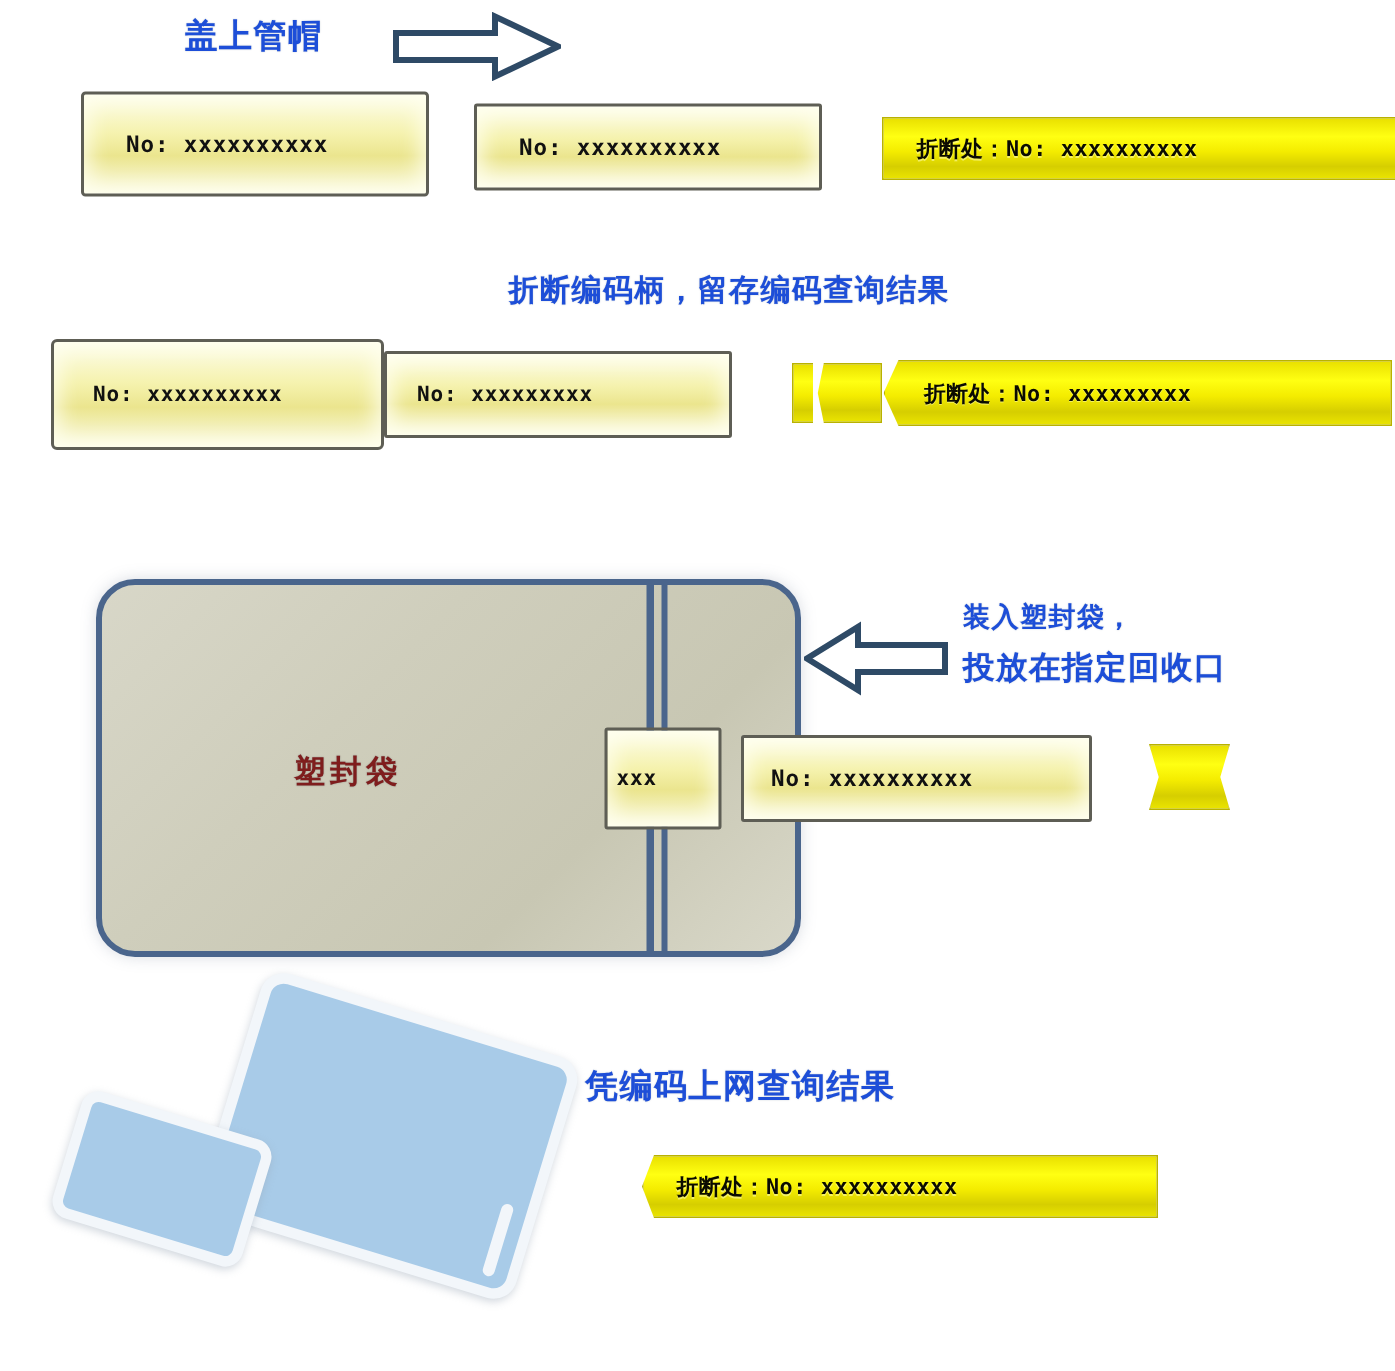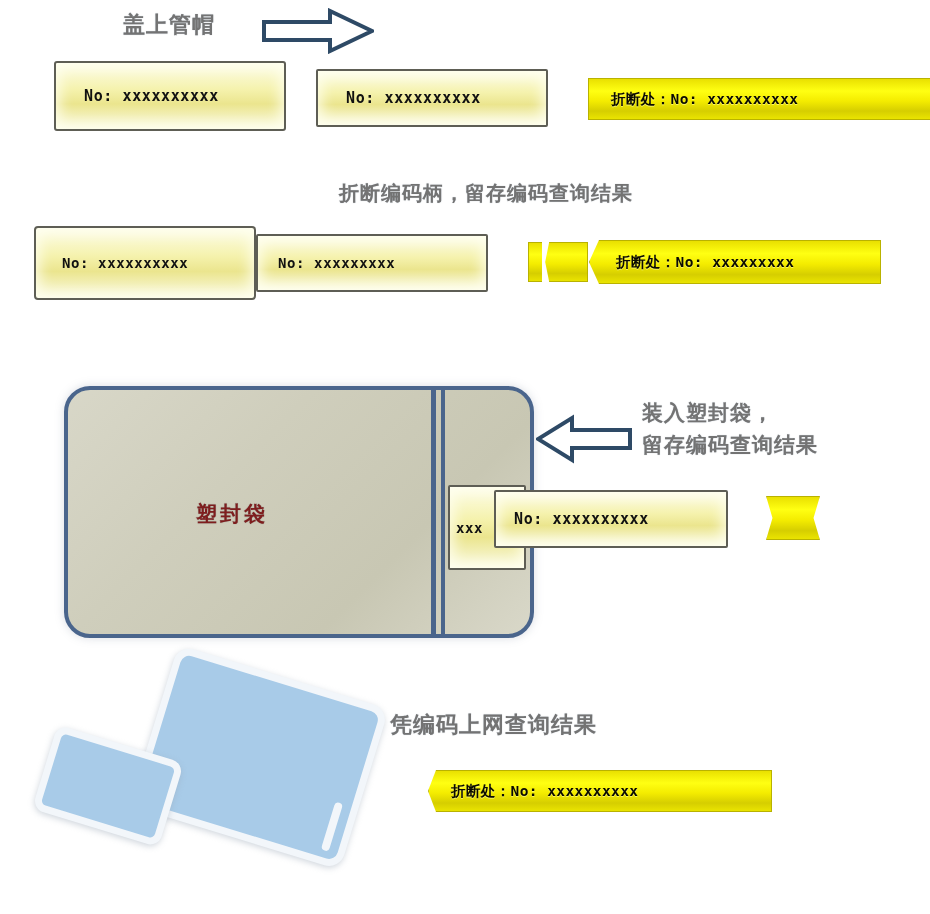--- a/index.html
+++ b/index.html
@@ -15,7 +15,7 @@
 
   
   .anno{
-    color:#737373;
+    color:#1d4ed8;
     font-family:"DejaVu Sans","Liberation Sans",sans-serif;
     font-weight:700;
     letter-spacing:1px;

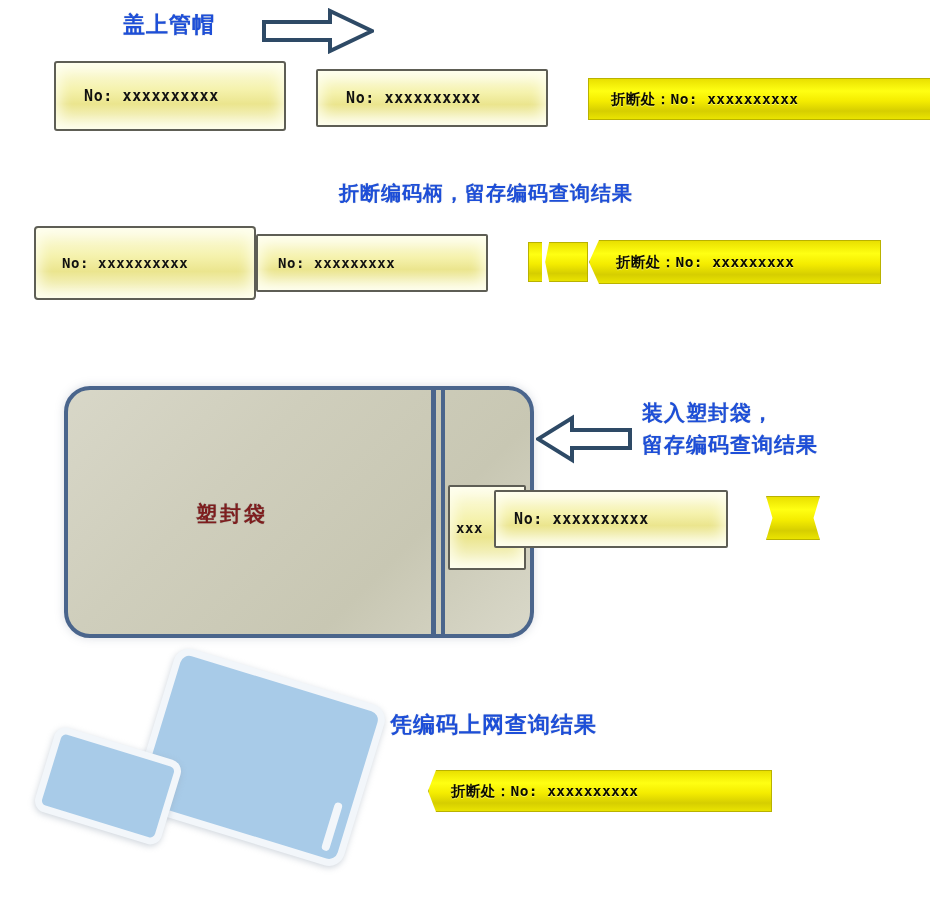--- a/index.html
+++ b/index.html
@@ -143,7 +143,7 @@
   <div class="abs" style="left:542px;top:238px;width:8px;height:48px;background:#ffffff;
        clip-path:polygon(0 0,100% 0,40% 50%,100% 100%,0 100%);"></div>
 
-  <div class="abs stem" style="left:549px;top:240px;width:292px;height:44px;
+  <div class="abs stem" style="left:549px;top:240px;width:339px;height:44px;
        clip-path:polygon(10px 0,100% 0,100% 100%,10px 100%,0 50%);">
     <span class="stem-txt" style="padding-left:26px;"><span>折断处：</span><span class="mono">No: xxxxxxxxx</span></span>
   </div>

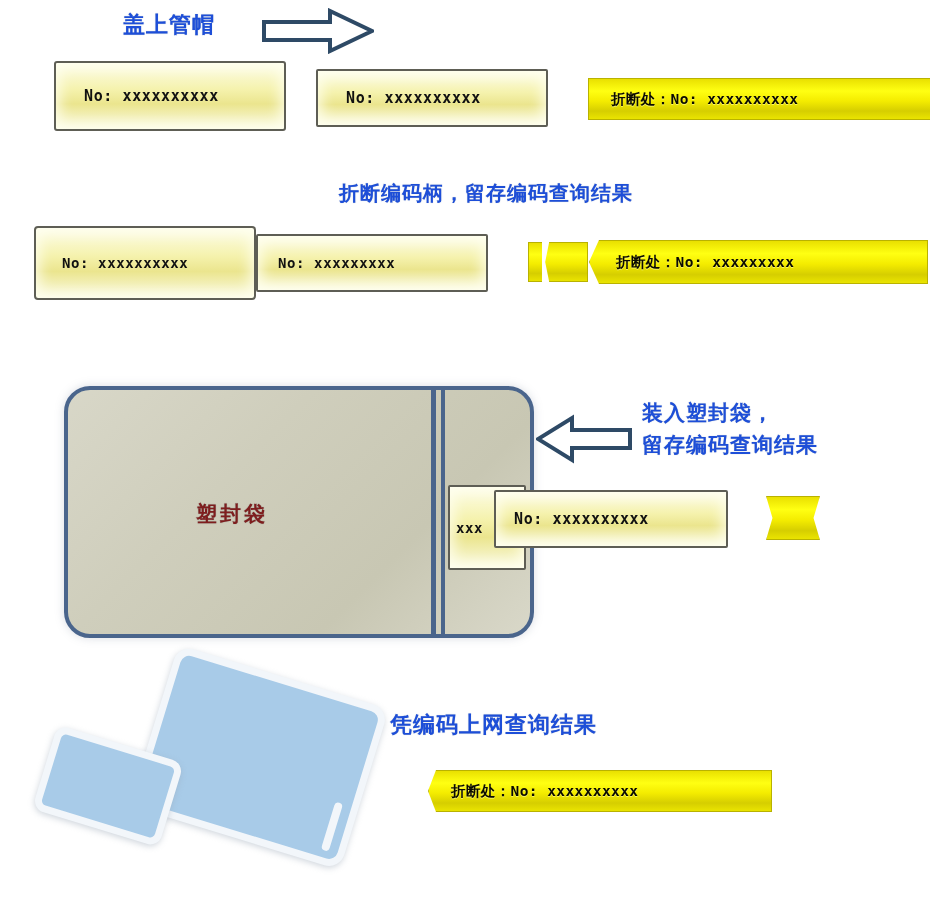--- a/index.html
+++ b/index.html
@@ -174,7 +174,7 @@
     </svg>
   </div>
 
-  <div class="abs anno" style="left:642px;top:400px;font-size:21px;">装入塑封袋，</div>
+  <div class="abs anno" style="left:642px;top:400px;font-size:18px;">装入塑封袋，</div>
   <div class="abs anno" style="left:642px;top:432px;font-size:21px;">留存编码查询结果</div>
 
   <div class="abs" style="left:140px;top:672px;width:220px;height:230px;transform:rotate(17deg);transform-origin:50% 50%;">

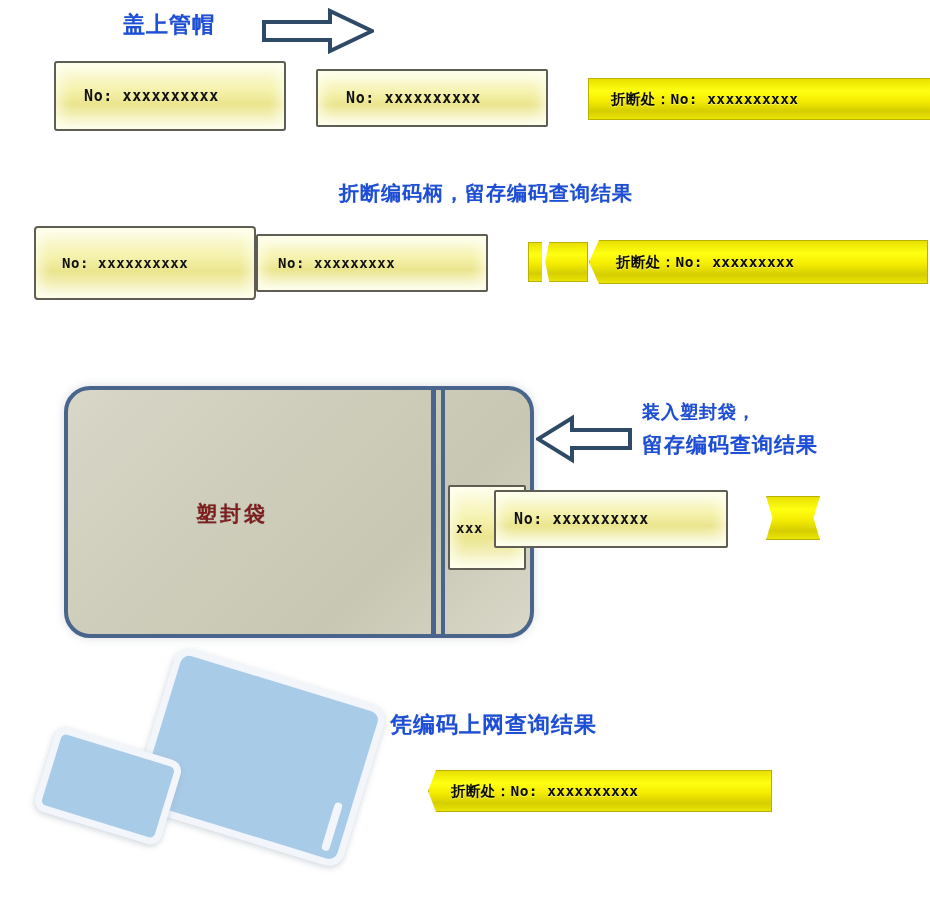--- a/index.html
+++ b/index.html
@@ -175,7 +175,7 @@
   </div>
 
   <div class="abs anno" style="left:642px;top:400px;font-size:18px;">装入塑封袋，</div>
-  <div class="abs anno" style="left:642px;top:432px;font-size:21px;">留存编码查询结果</div>
+  <div class="abs anno" style="left:642px;top:432px;font-size:21px;">投放在指定回收口</div>
 
   <div class="abs" style="left:140px;top:672px;width:220px;height:230px;transform:rotate(17deg);transform-origin:50% 50%;">
     <div class="dev" style="position:absolute;left:0;top:0;width:220px;height:168px;border-radius:16px;"></div>

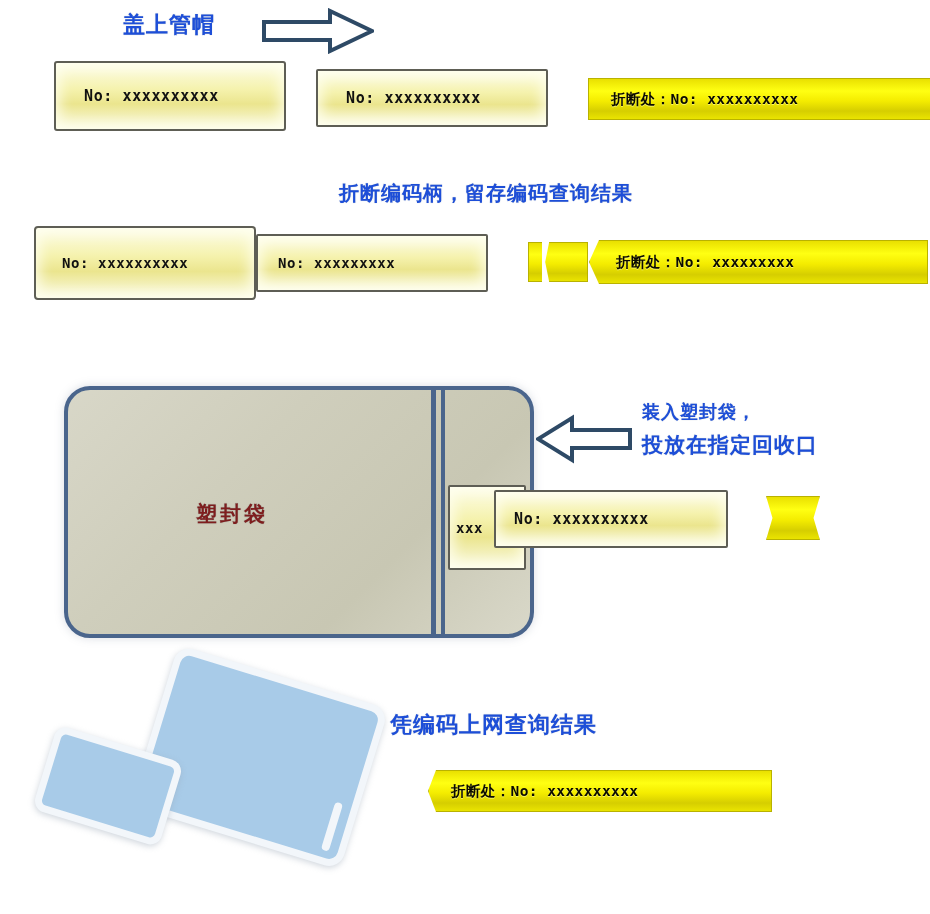--- a/index.html
+++ b/index.html
@@ -155,7 +155,7 @@
 
   <div class="abs bag-label" style="left:196px;top:500px;">塑封袋</div>
 
-  <div class="abs tube" style="left:448px;top:485px;width:78px;height:85px;border-radius:2px;border-width:2px;">
+  <div class="abs tube" style="left:403px;top:485px;width:78px;height:68px;border-radius:2px;border-width:2px;">
     <span class="tube-txt" style="padding-left:6px;font-size:14px;">xxx</span>
   </div>
 

